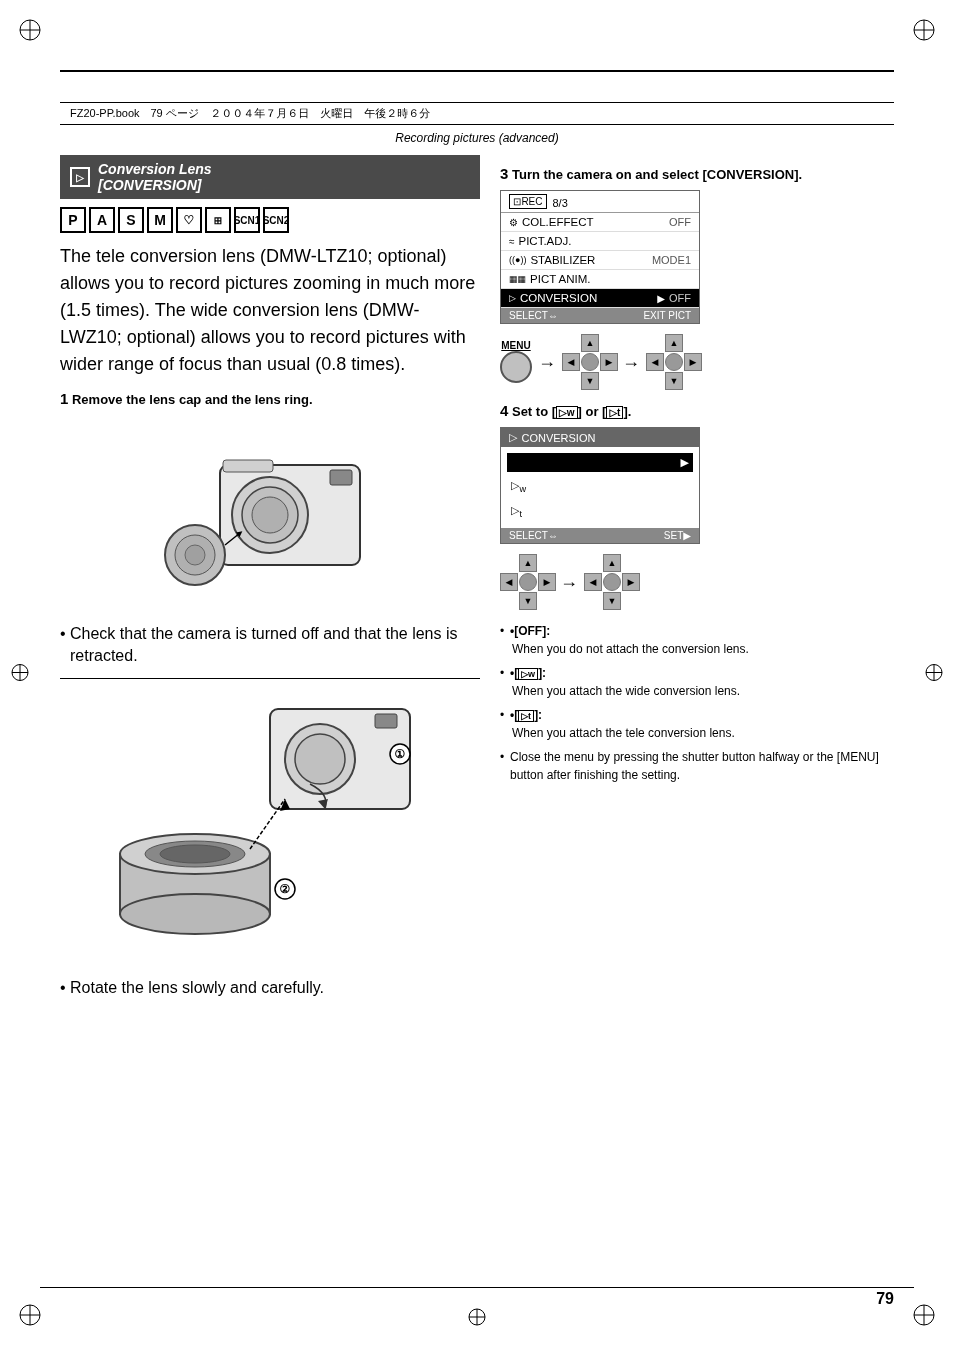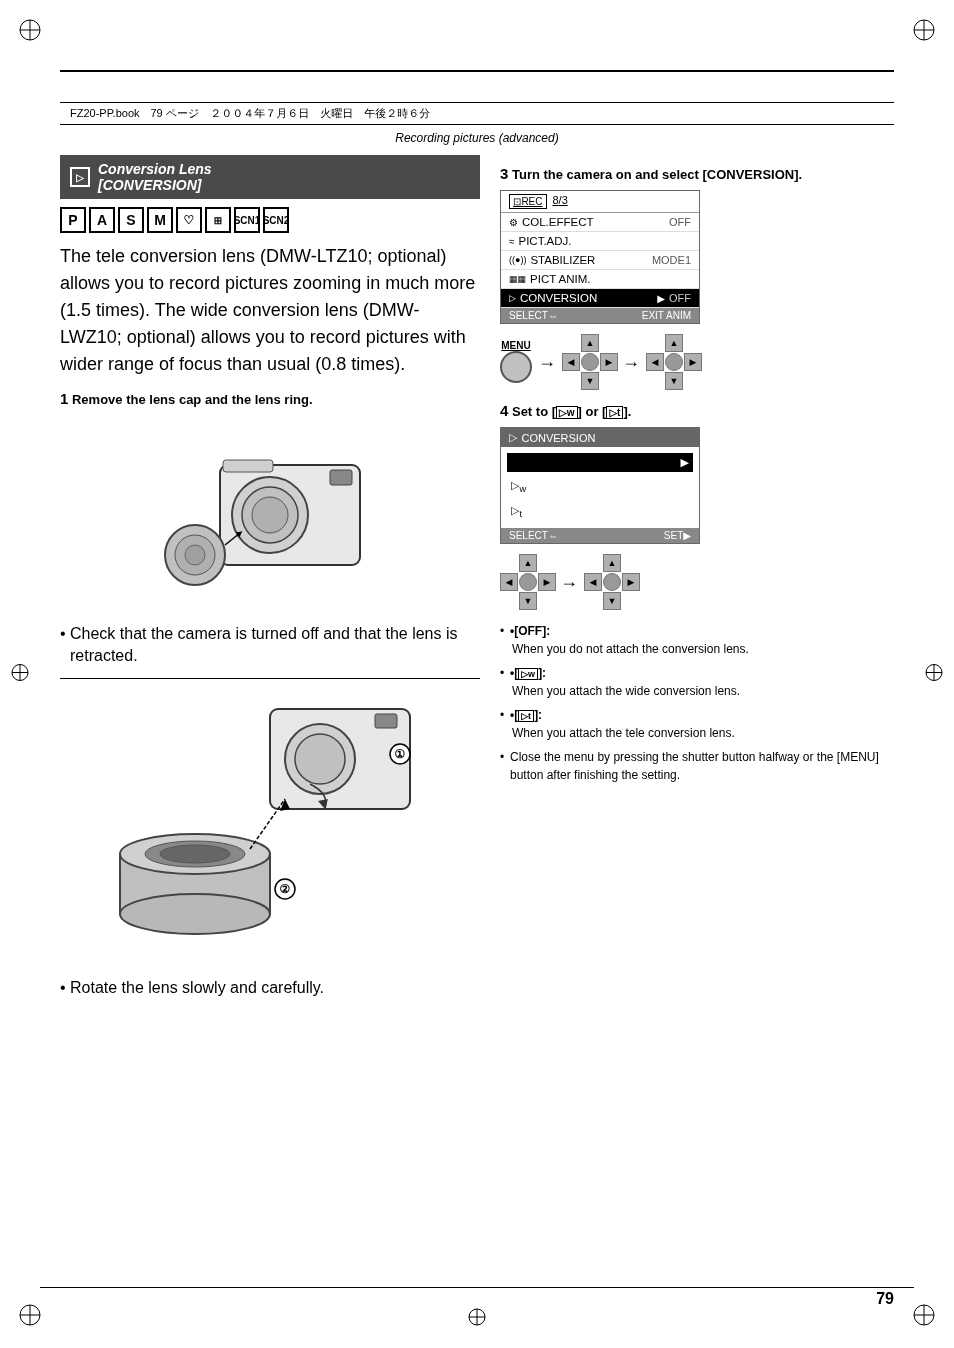--- a/index.html
+++ b/index.html
@@ -157,10 +157,9 @@
       padding: 3px 8px;
       border-bottom: 1px solid #999;
       display: flex;
-      align-items: flex-start;
+      align-items: flex-end;
       gap: 6px;
       font-size: 12px;
-      text-decoration: underline;
     }
     .menu-row {
       display: flex;

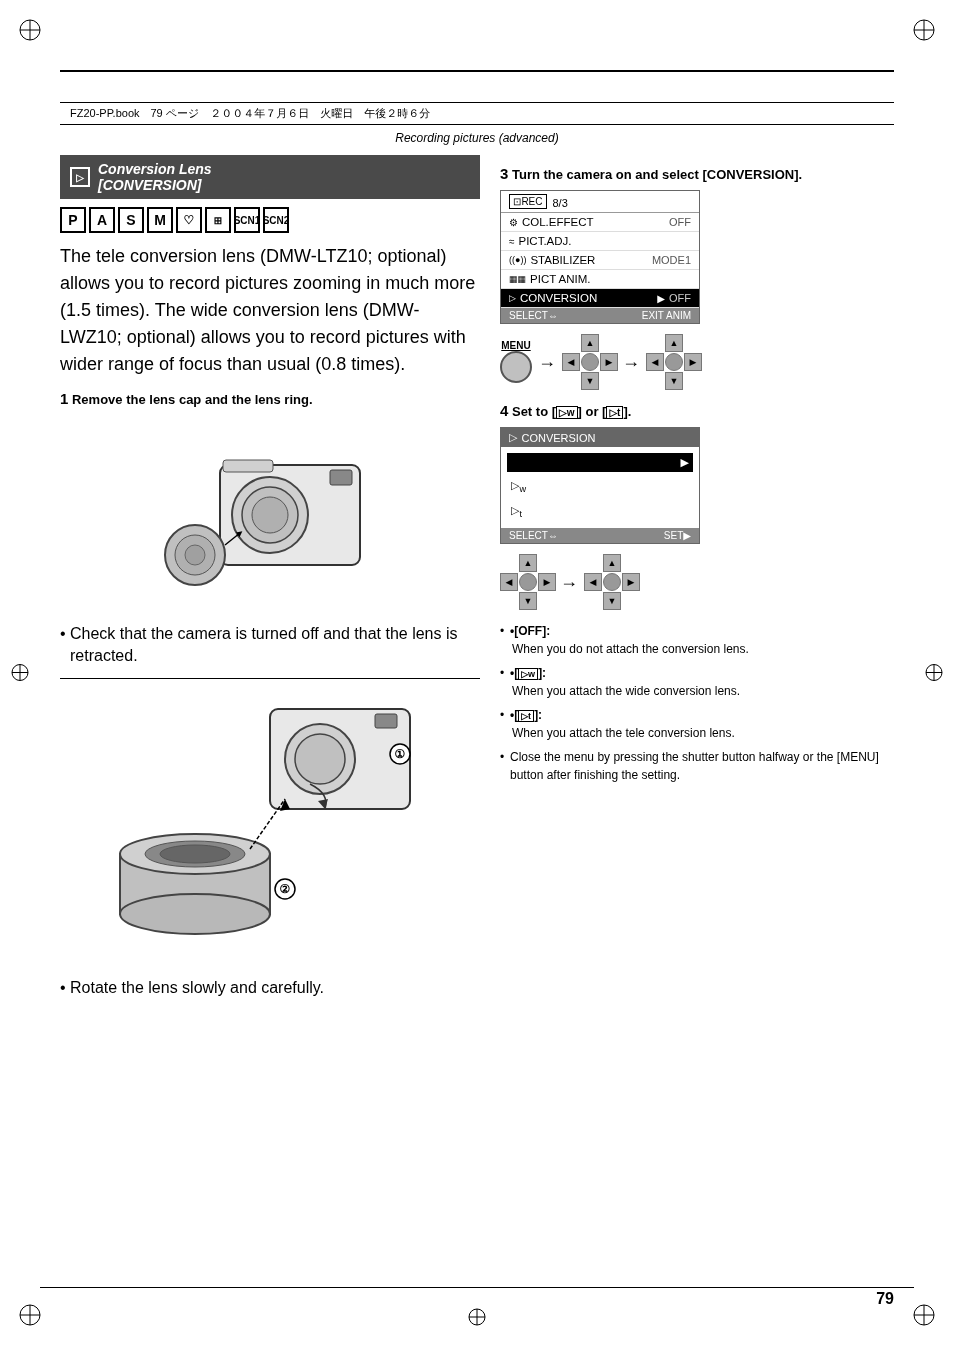--- a/index.html
+++ b/index.html
@@ -455,7 +455,7 @@
         </div>
         <div class="menu-footer">
           <span>SELECT⇔</span>
-          <span>EXIT ANIM</span>
+          <span>EXIT PICT</span>
         </div>
       </div>
 

